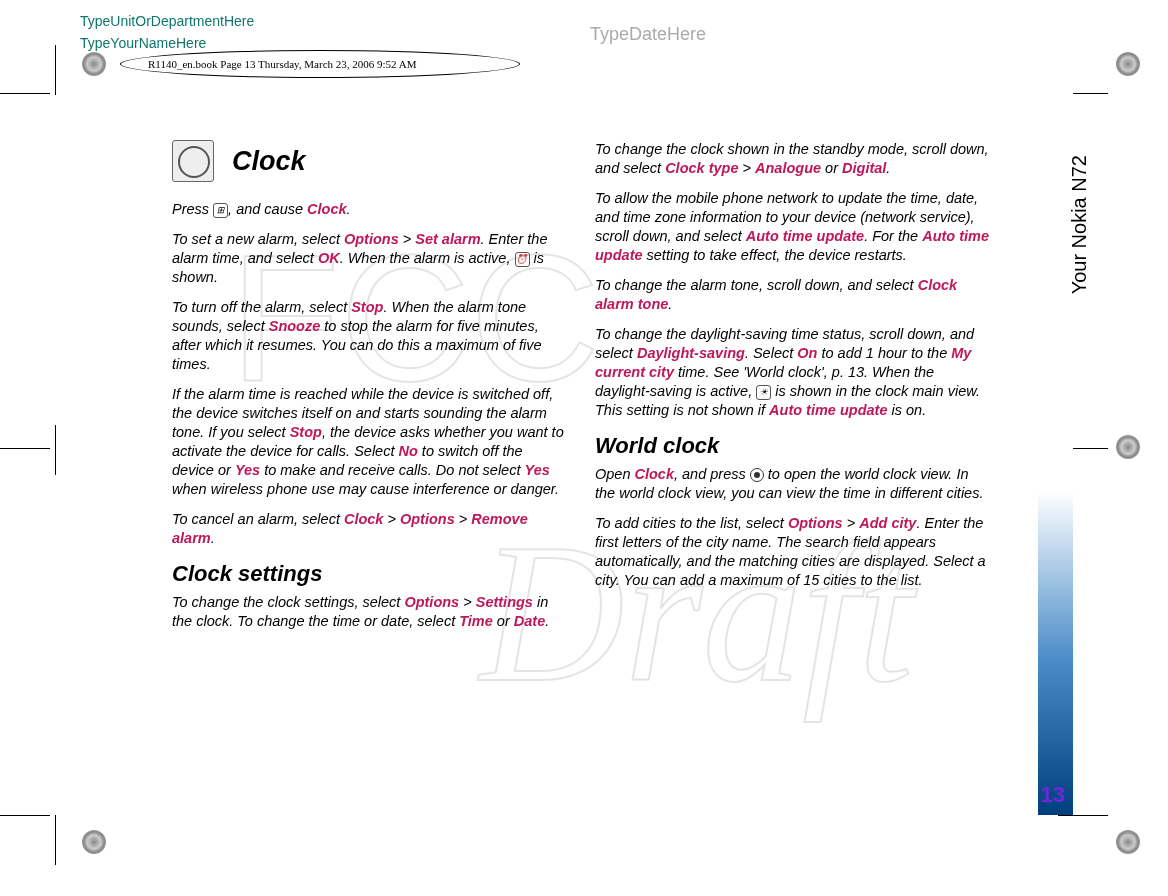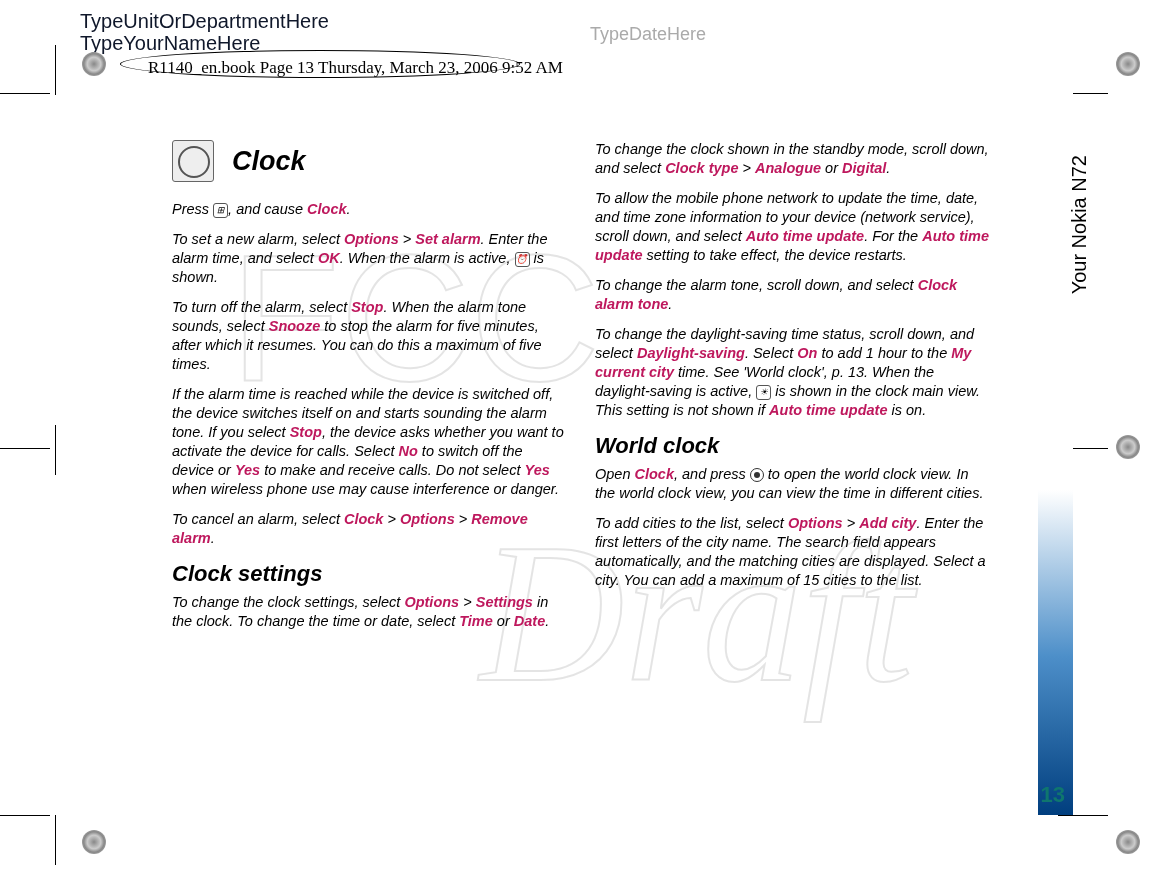--- a/index.html
+++ b/index.html
@@ -15,8 +15,8 @@
     position: absolute;
     top: 10px;
     left: 80px;
-    color: #0f172a;
-    font-size: 20px;
+    color: #0f766e;
+    font-size: 14px;
     line-height: 22px;
   }
   .header-date {

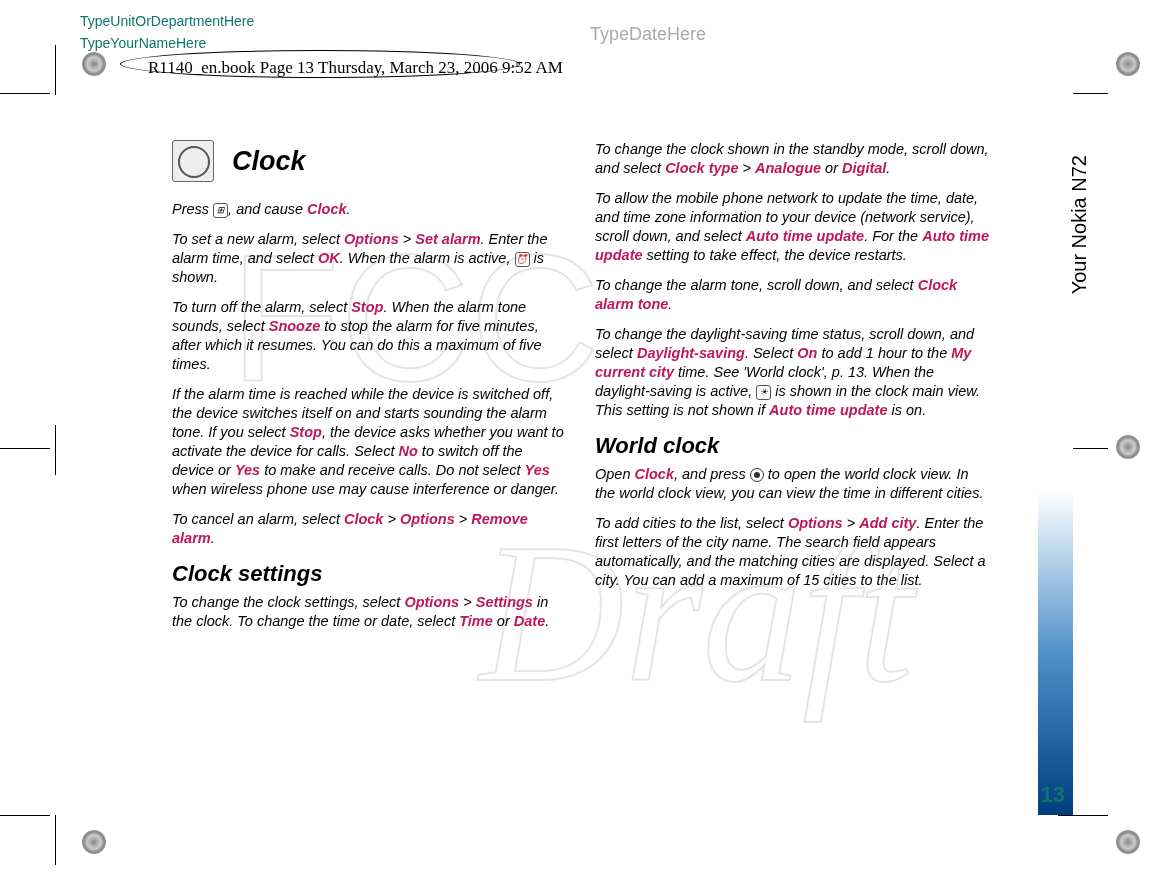--- a/index.html
+++ b/index.html
@@ -30,7 +30,7 @@
     position: absolute;
     top: 58px;
     left: 148px;
-    font-size: 17px;
+    font-size: 11px;
     font-family: Georgia, serif;
   }
   .book-oval {

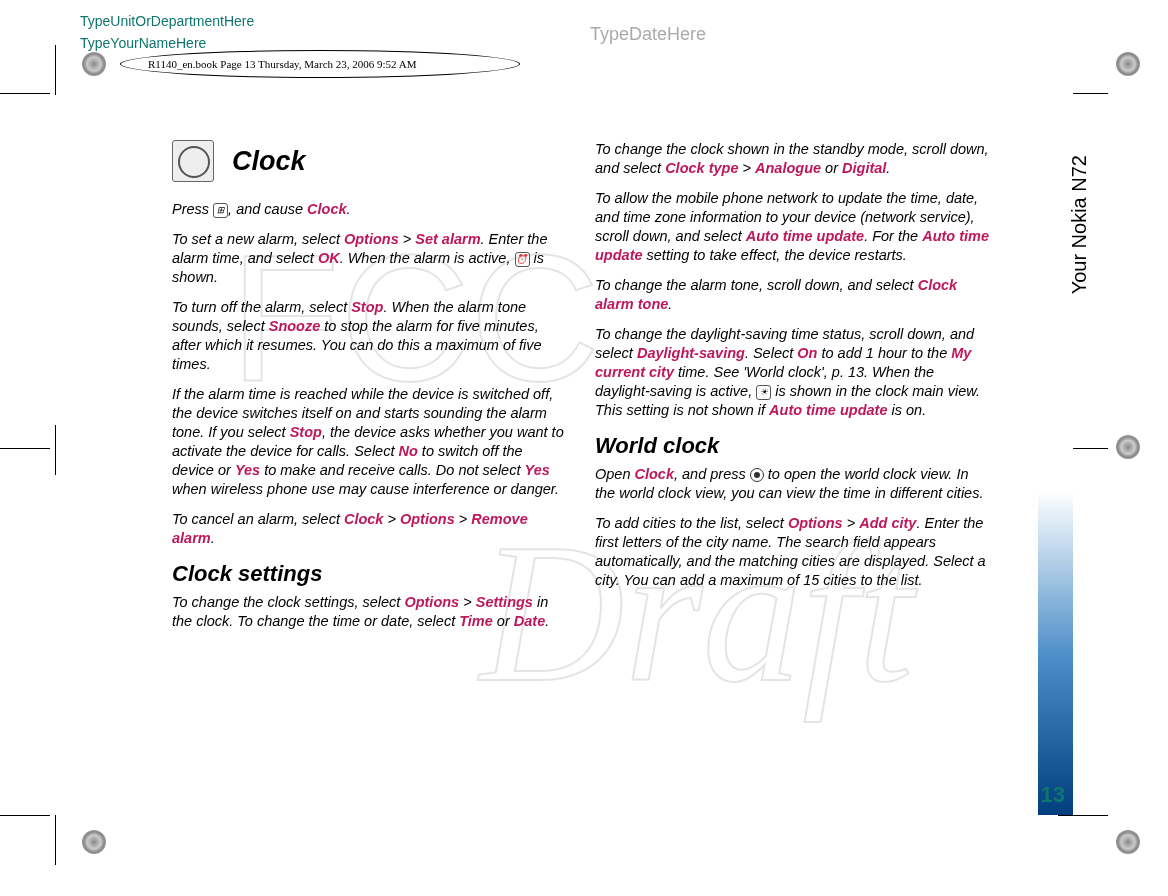--- a/index.html
+++ b/index.html
@@ -140,7 +140,7 @@
     position: absolute;
     right: 103px;
     bottom: 88px;
-    color: #0f766e;
+    color: #6d28d9;
     font-size: 22px;
     font-weight: bold;
     text-align: right;

